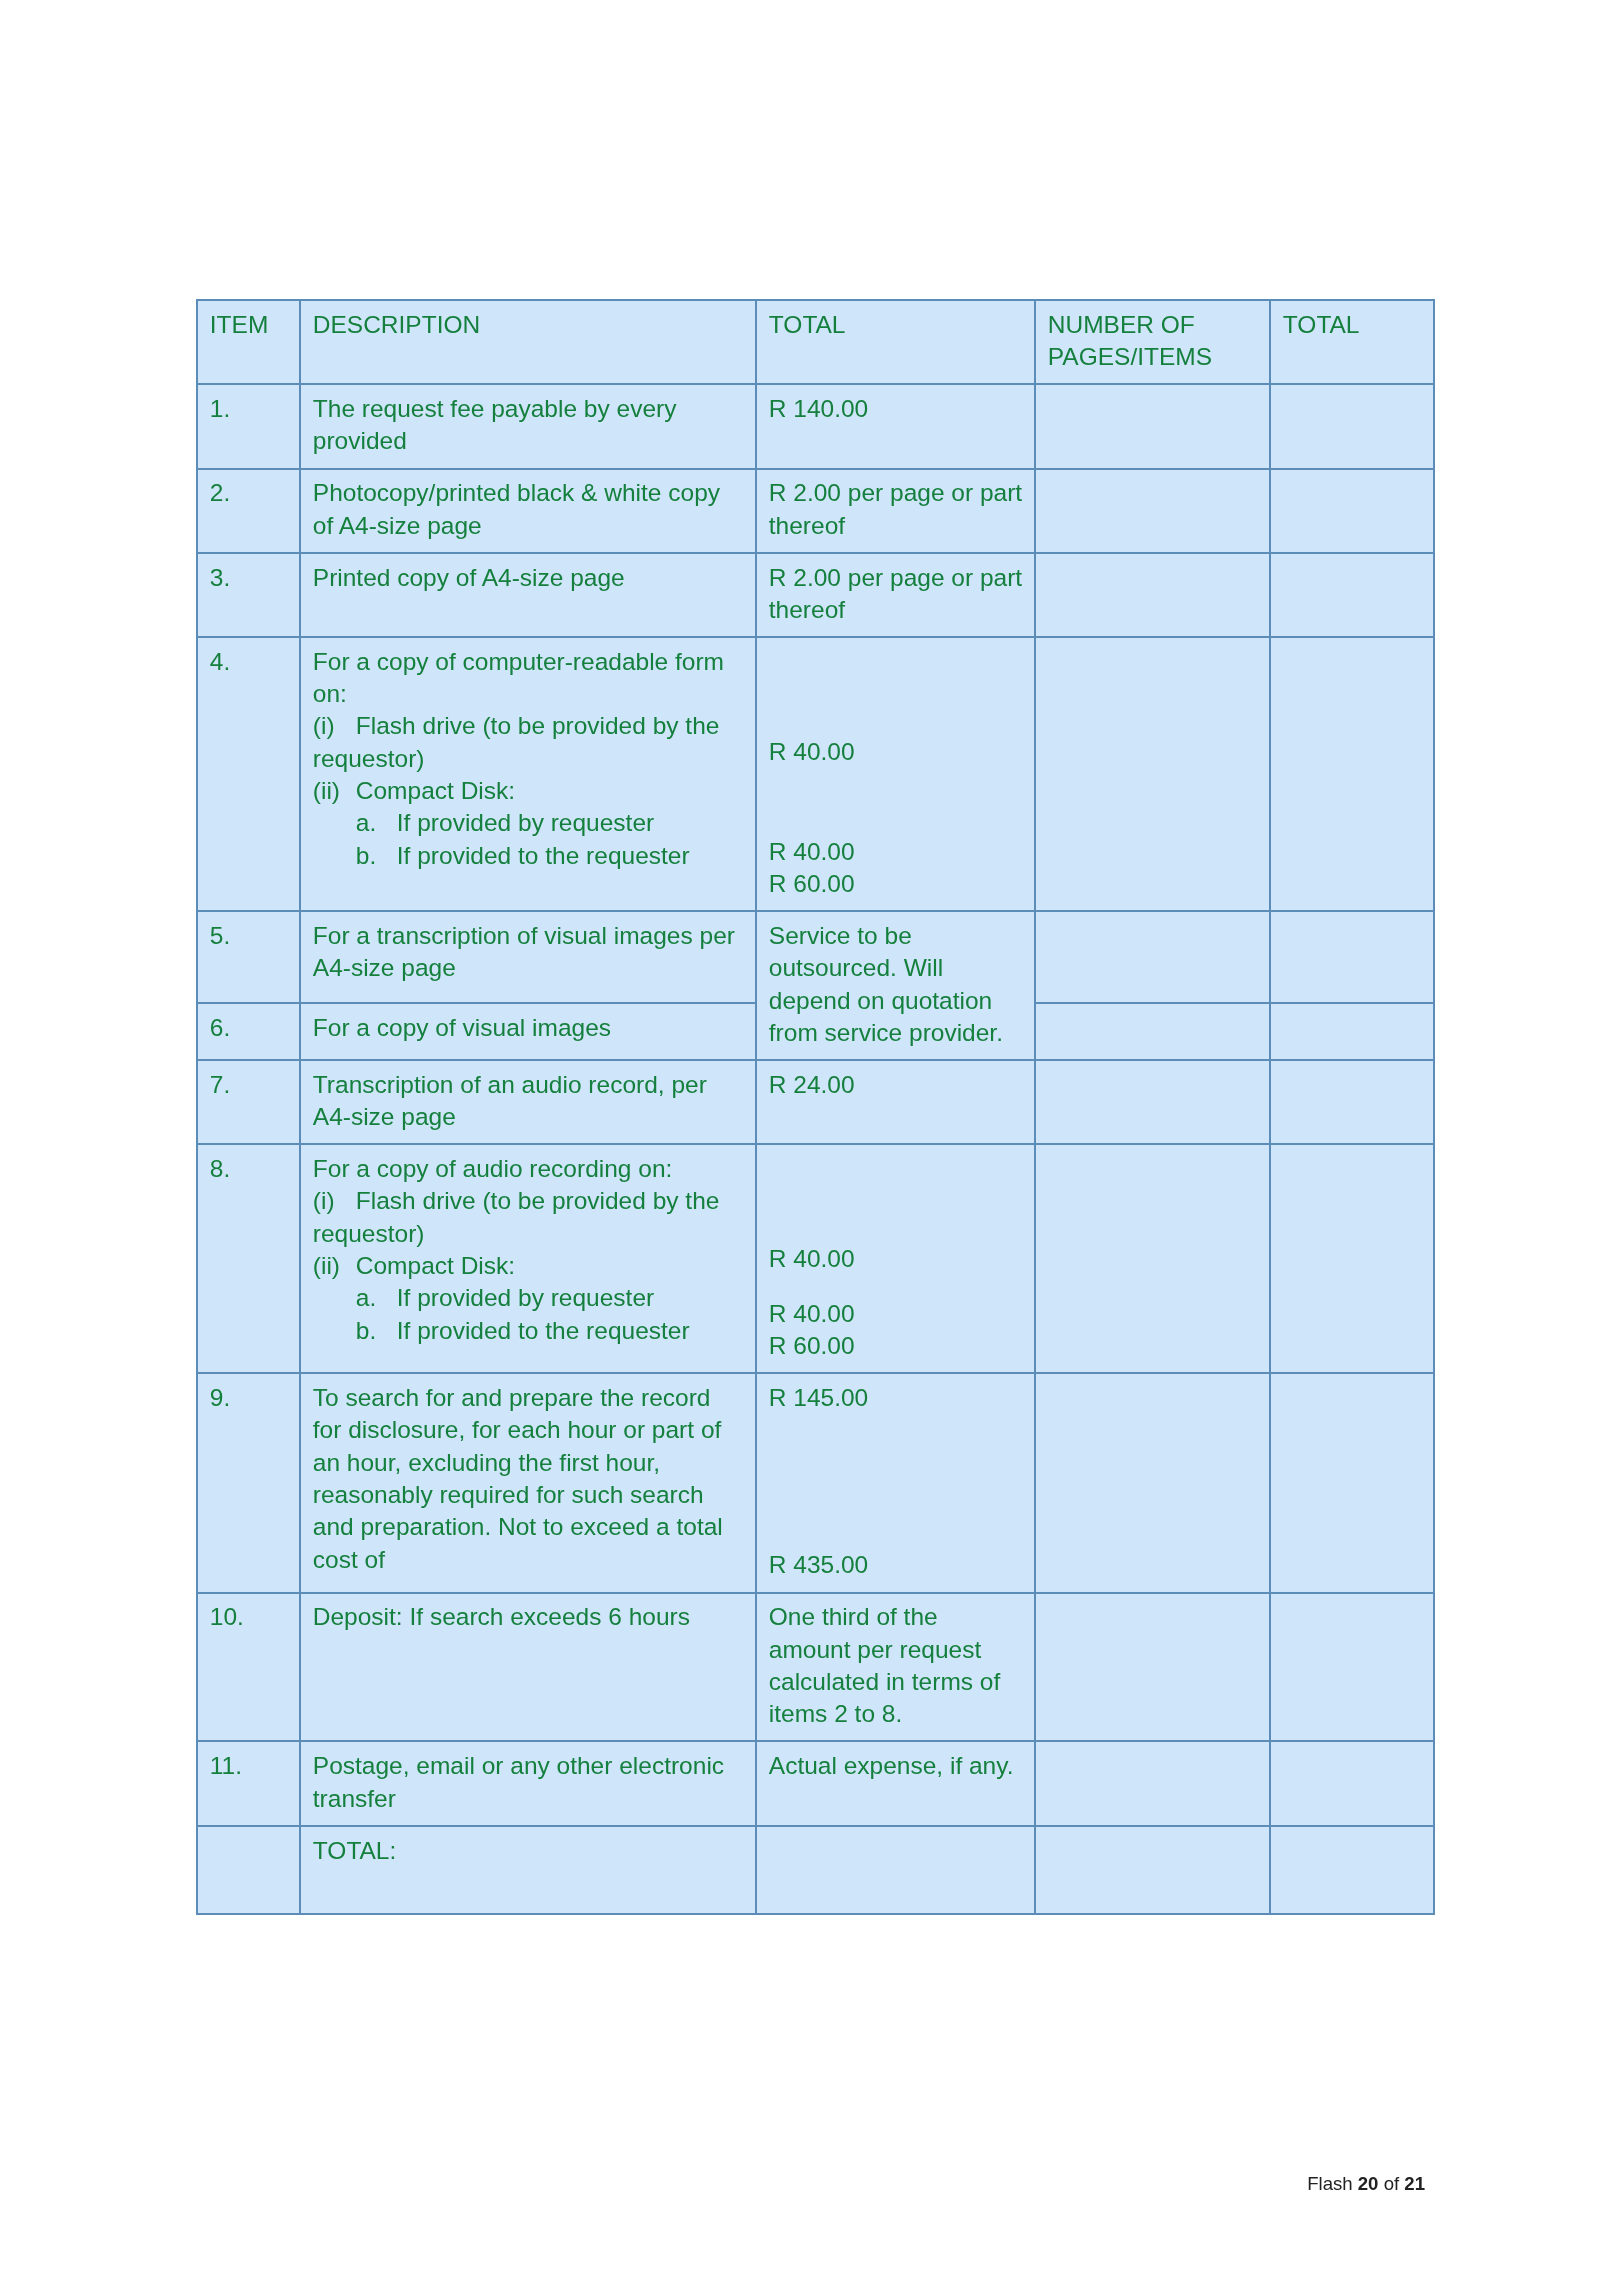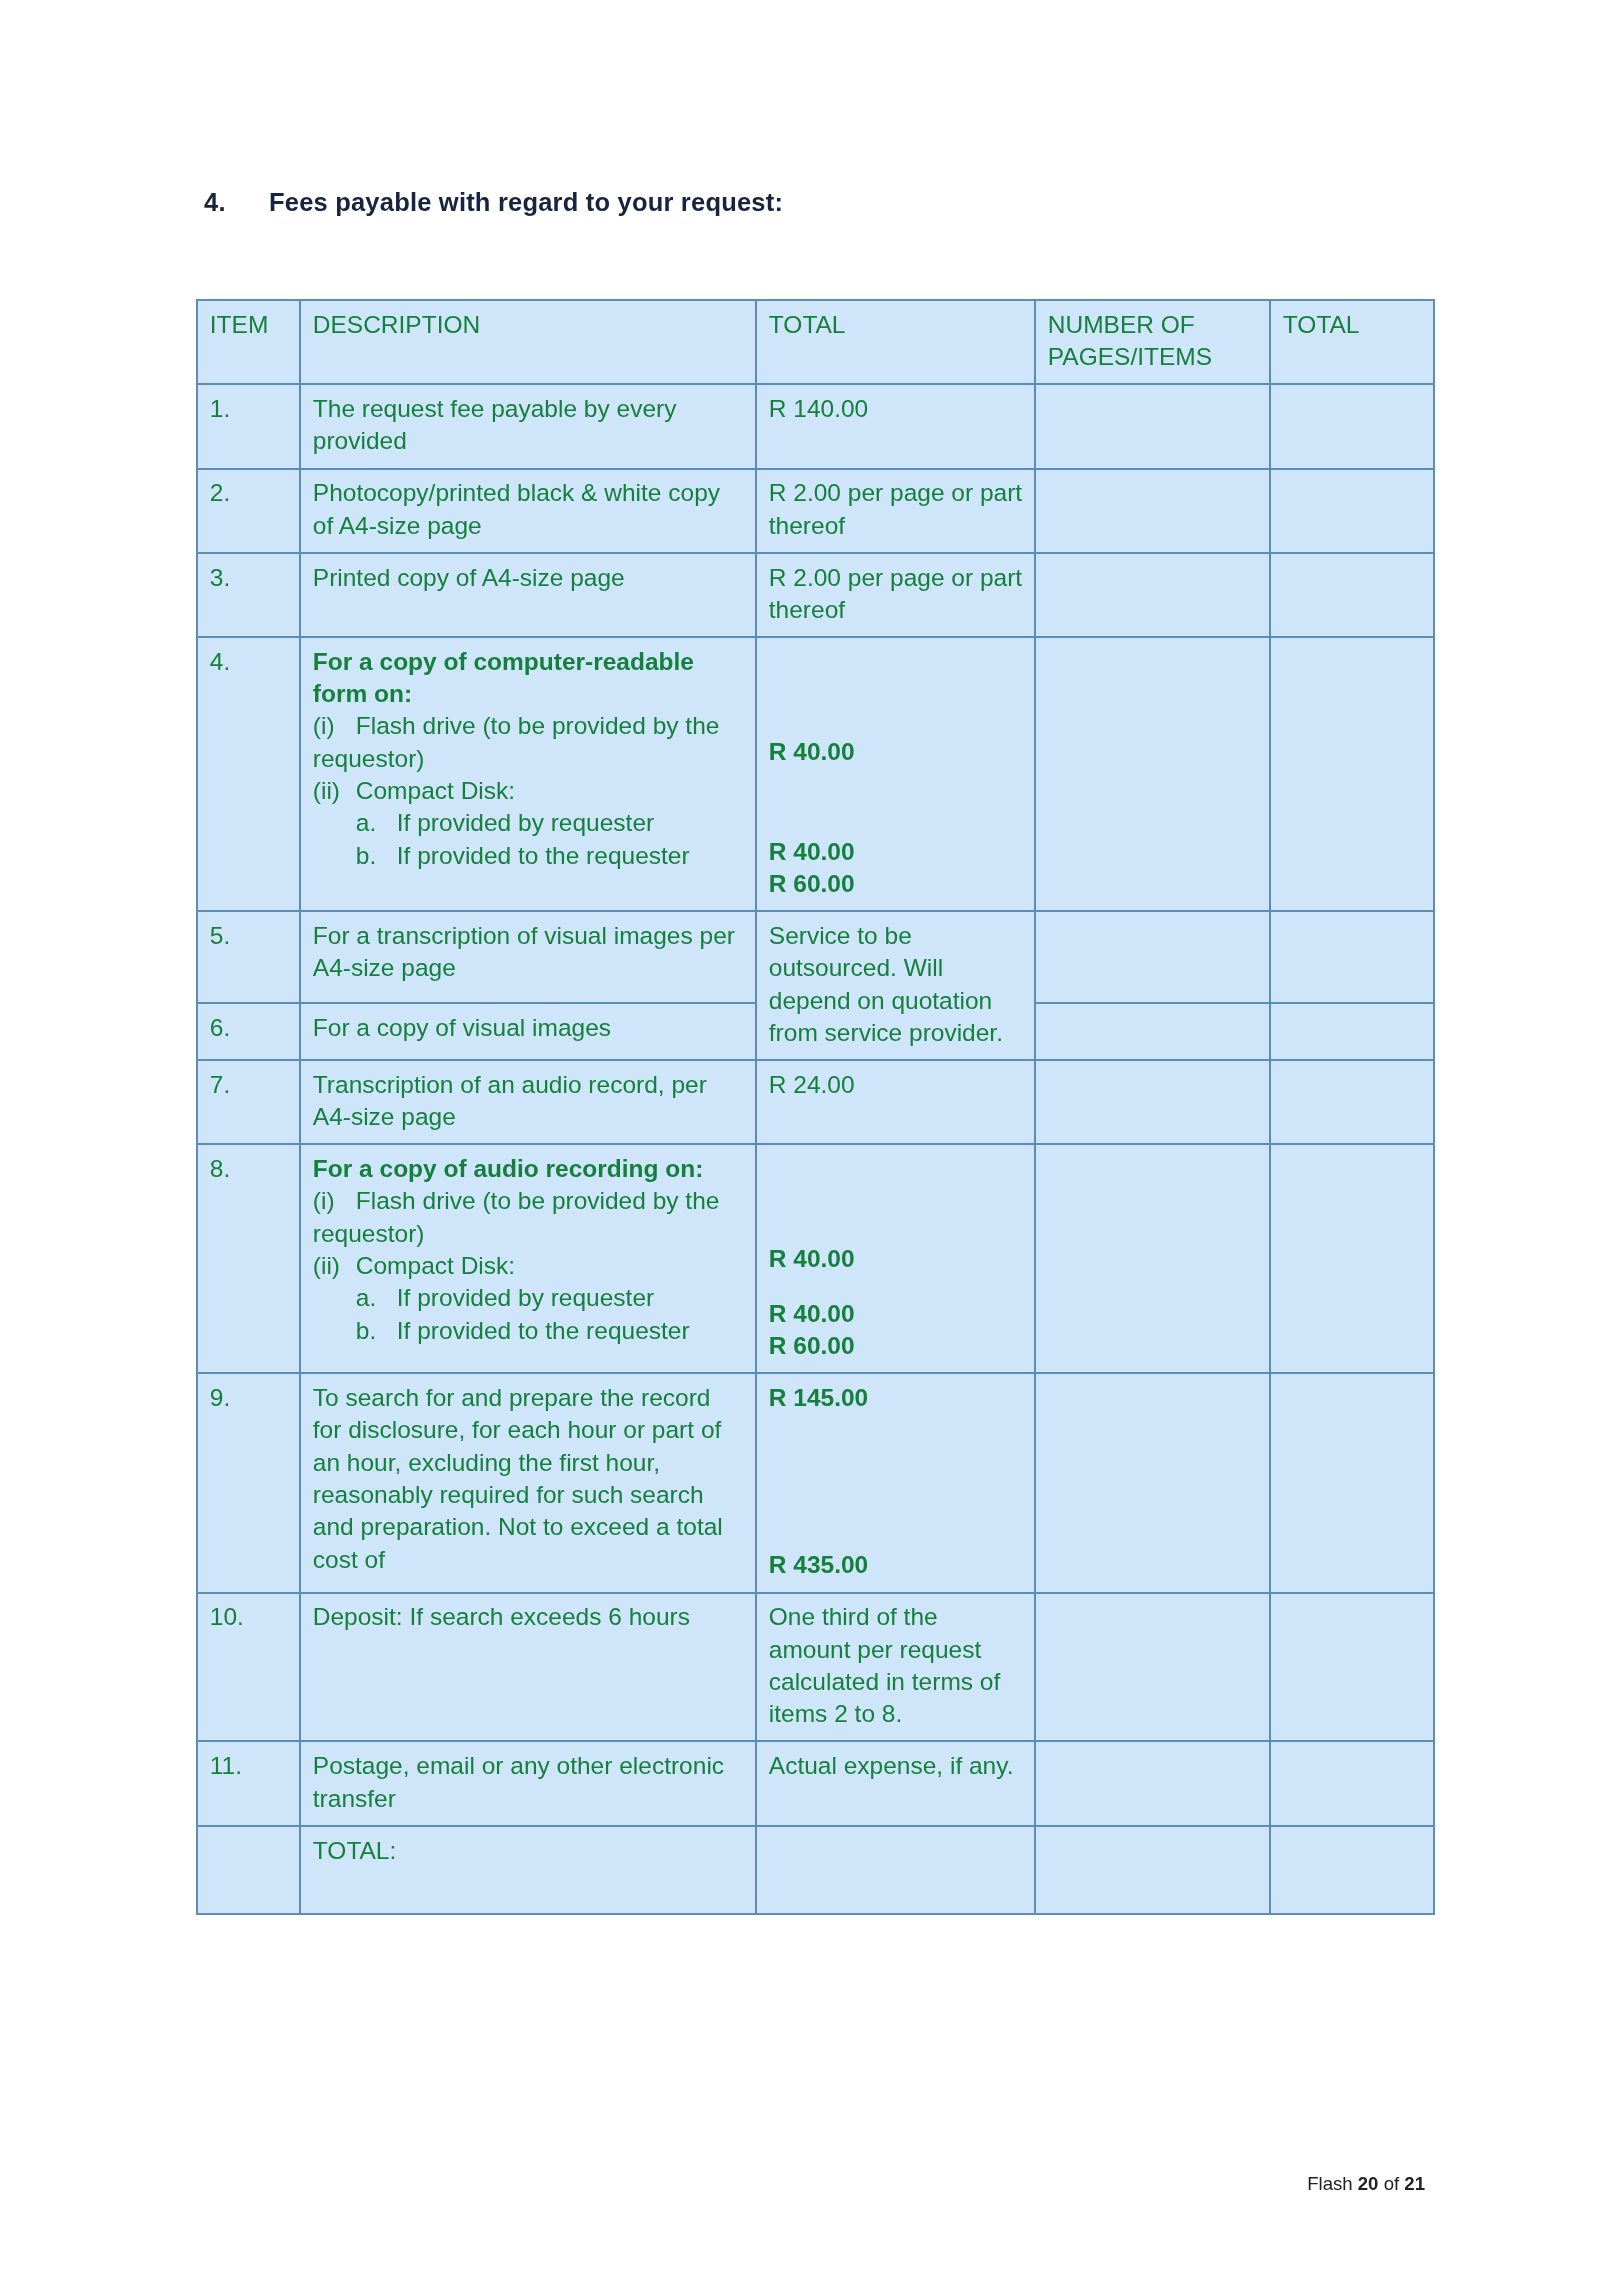--- a/index.html
+++ b/index.html
@@ -109,9 +109,6 @@
 
 <div class="page">
 
-  <div class="heading">
-    <span class="num">4.</span><span>Fees payable with regard to your request:</span>
-  </div>
 
   <table class="fees">
     <colgroup>

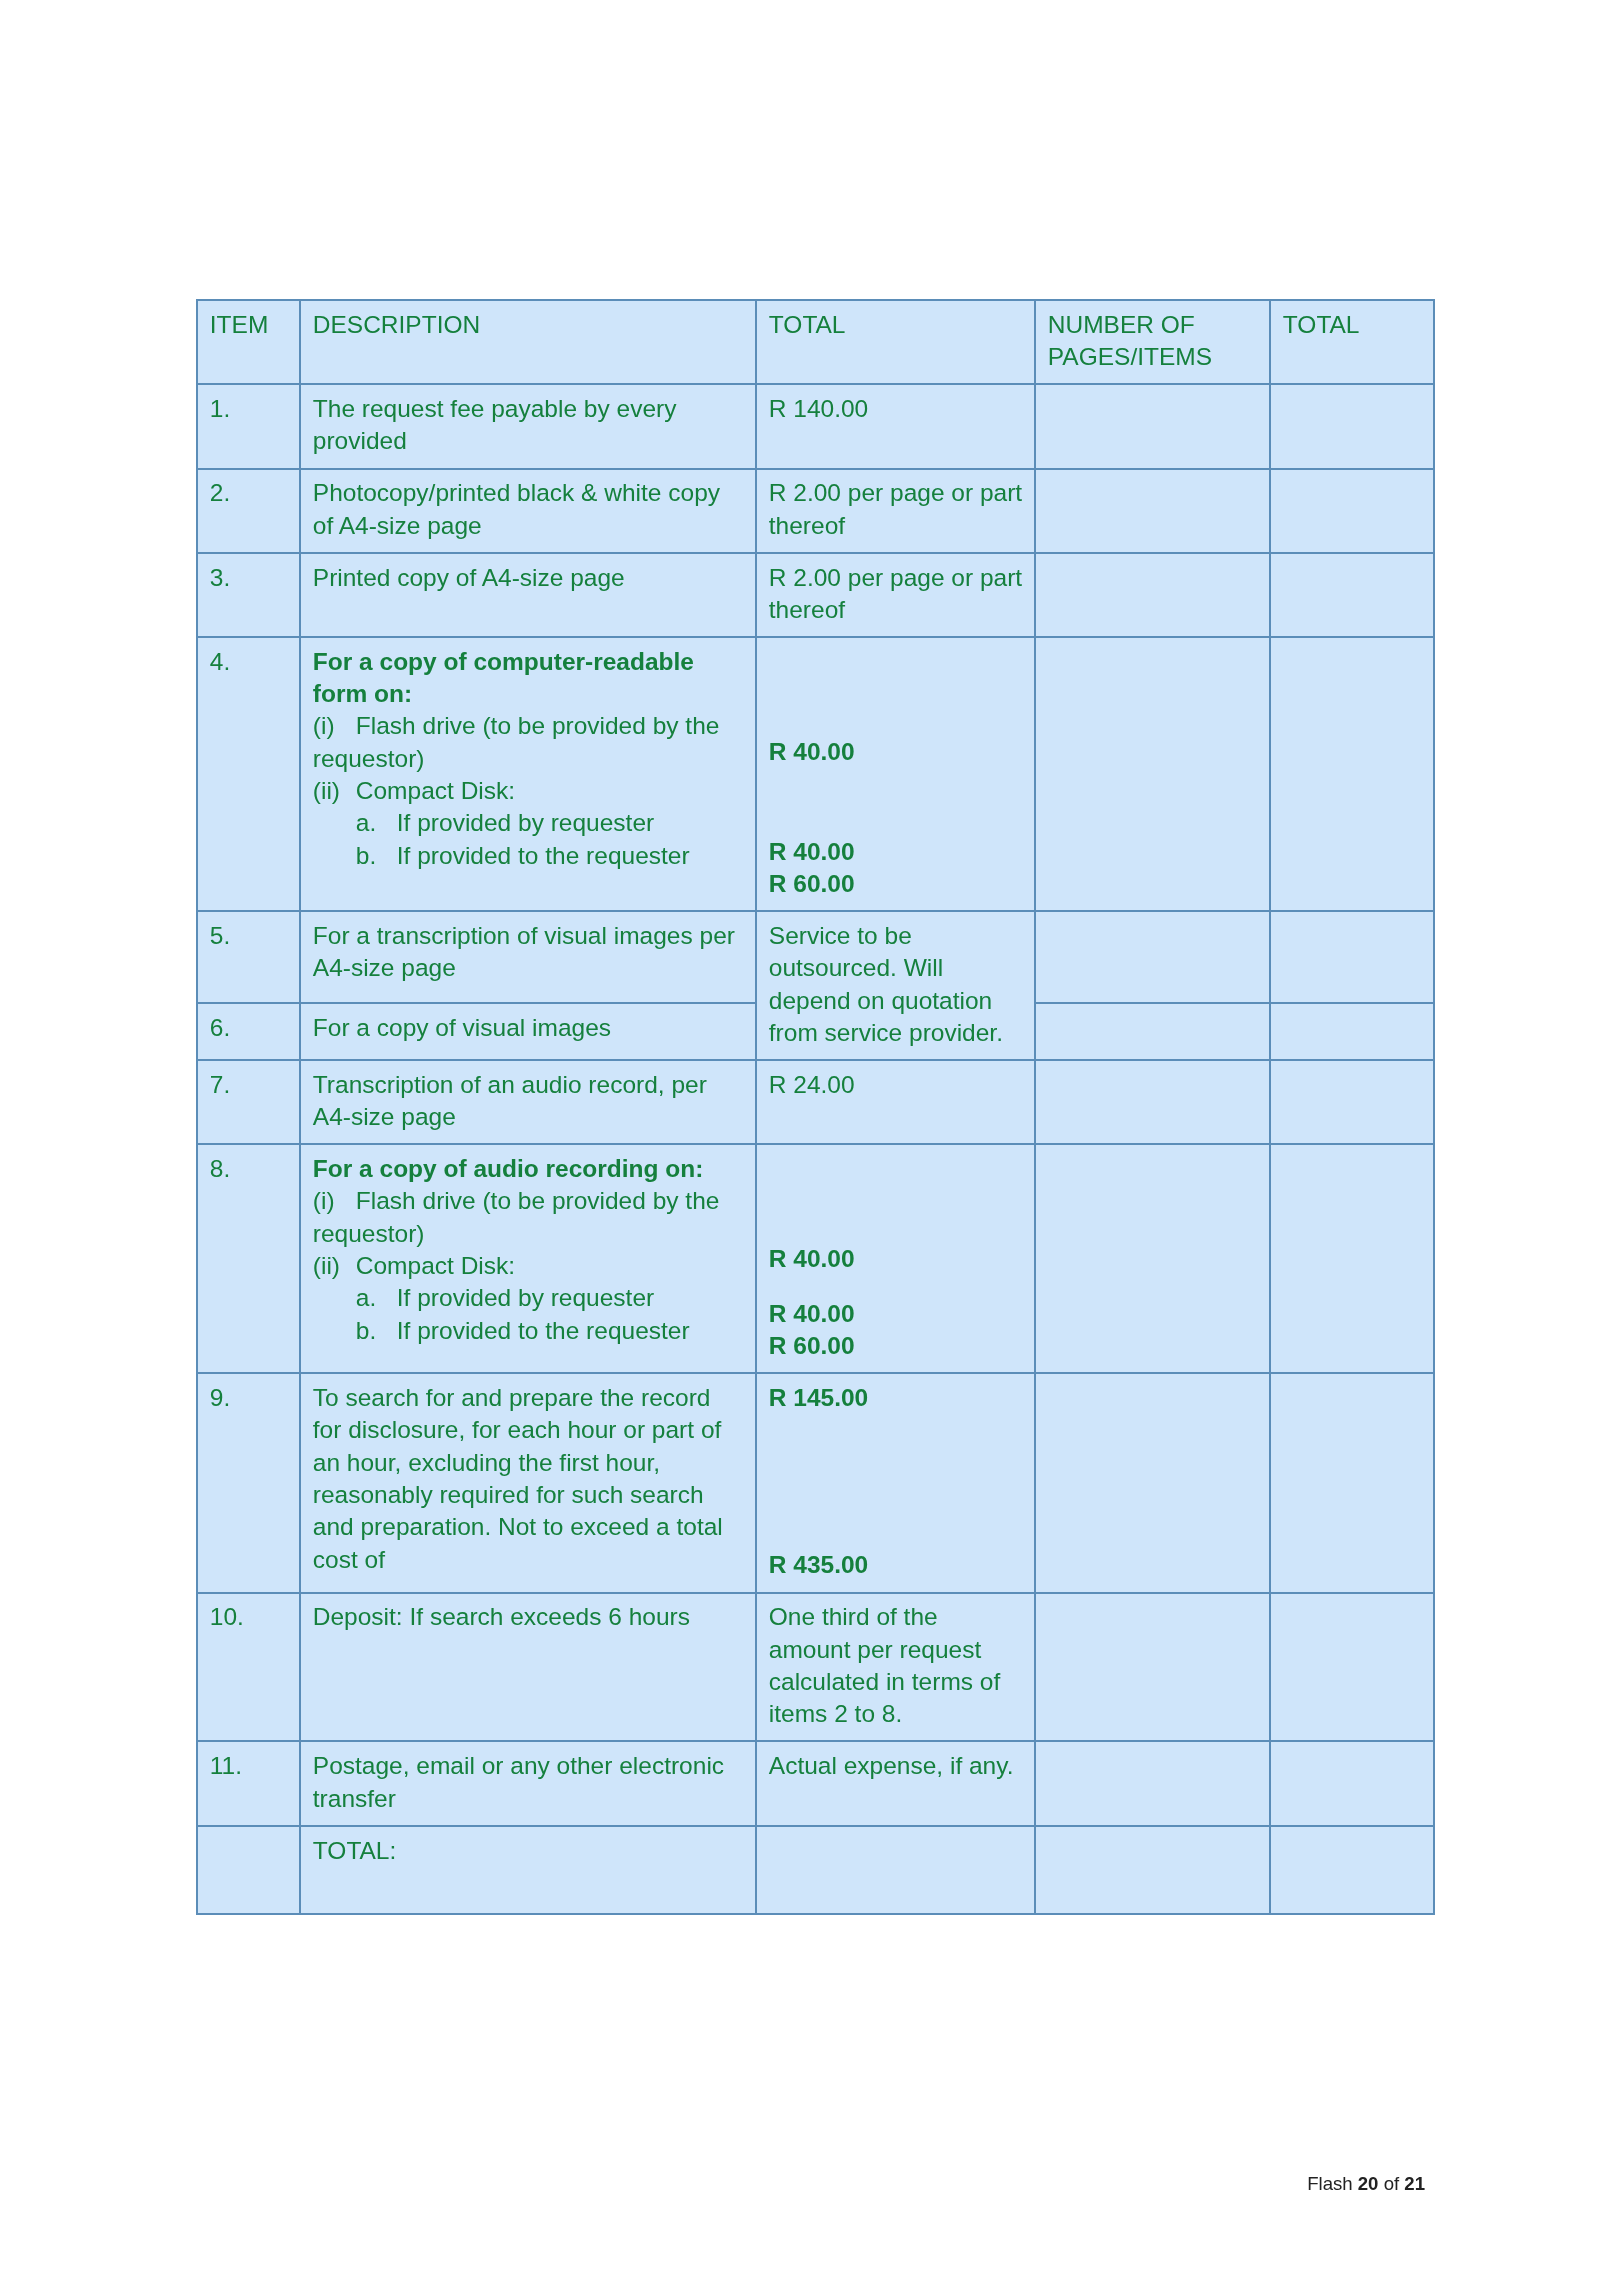--- a/index.html
+++ b/index.html
@@ -73,7 +73,6 @@
   .sub {
     display: block;
     padding-left: 0;
-    font-weight: bold;
   }
   .lvl1 {
     display: block;

